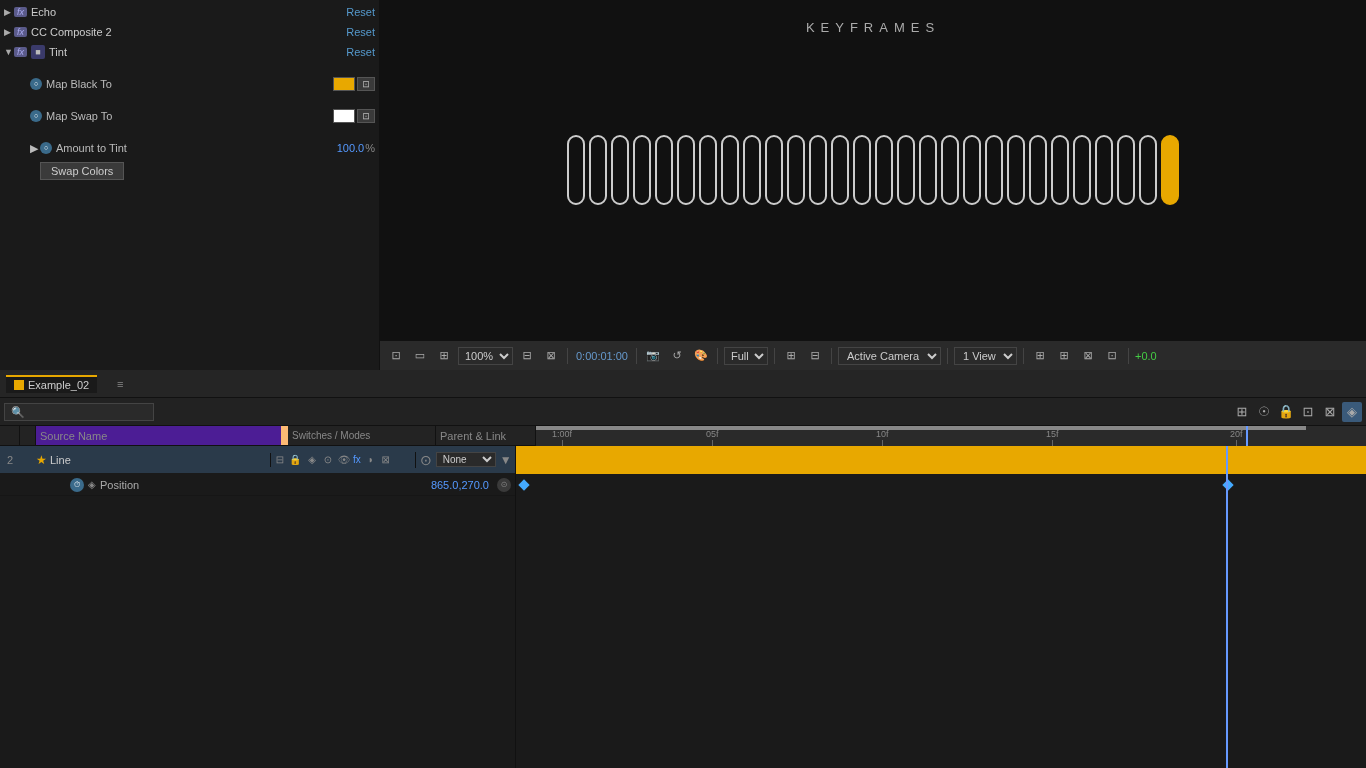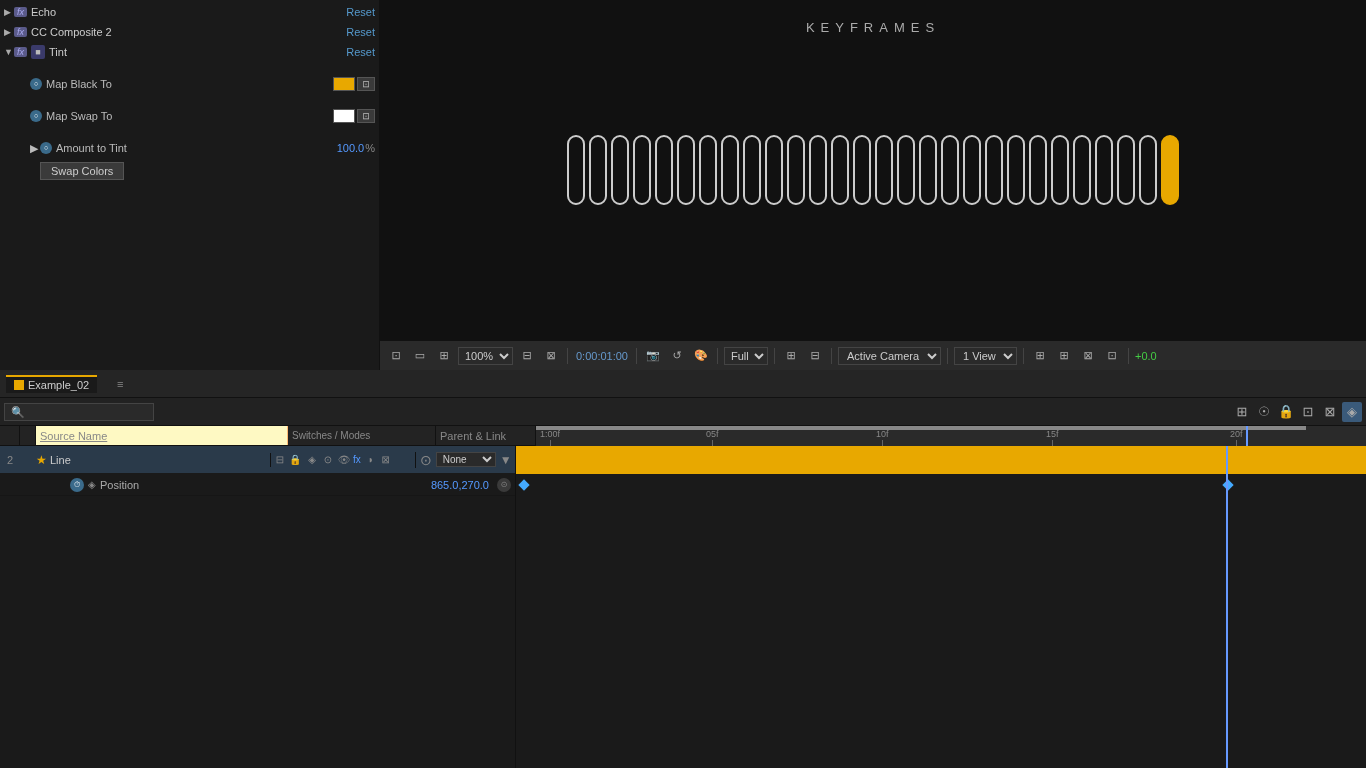--- a/index.html
+++ b/index.html
@@ -694,7 +694,7 @@
 
     <div style="width:20px;background:#232323;border-right:1px solid #111;flex-shrink:0;"></div>
     <div style="width:16px;background:#232323;border-right:1px solid #111;flex-shrink:0;"></div>
-    <div style="width:252px;background:#fef9c3;border-right:1px solid #fdba74;flex-shrink:0;font-size:11px;color:#888;padding-left:4px;display:flex;align-items:center;text-decoration:underline;">
+    <div style="width:252px;background:#4c1d95;border-right:7px solid #fdba74;flex-shrink:0;font-size:11px;color:#888;padding-left:4px;display:flex;align-items:center;">
       <span>Source Name</span>
     </div>
     <div style="width:148px;background:#232323;border-right:1px solid #111;flex-shrink:0;font-size:10px;color:#888;padding-left:4px;display:flex;align-items:center;">

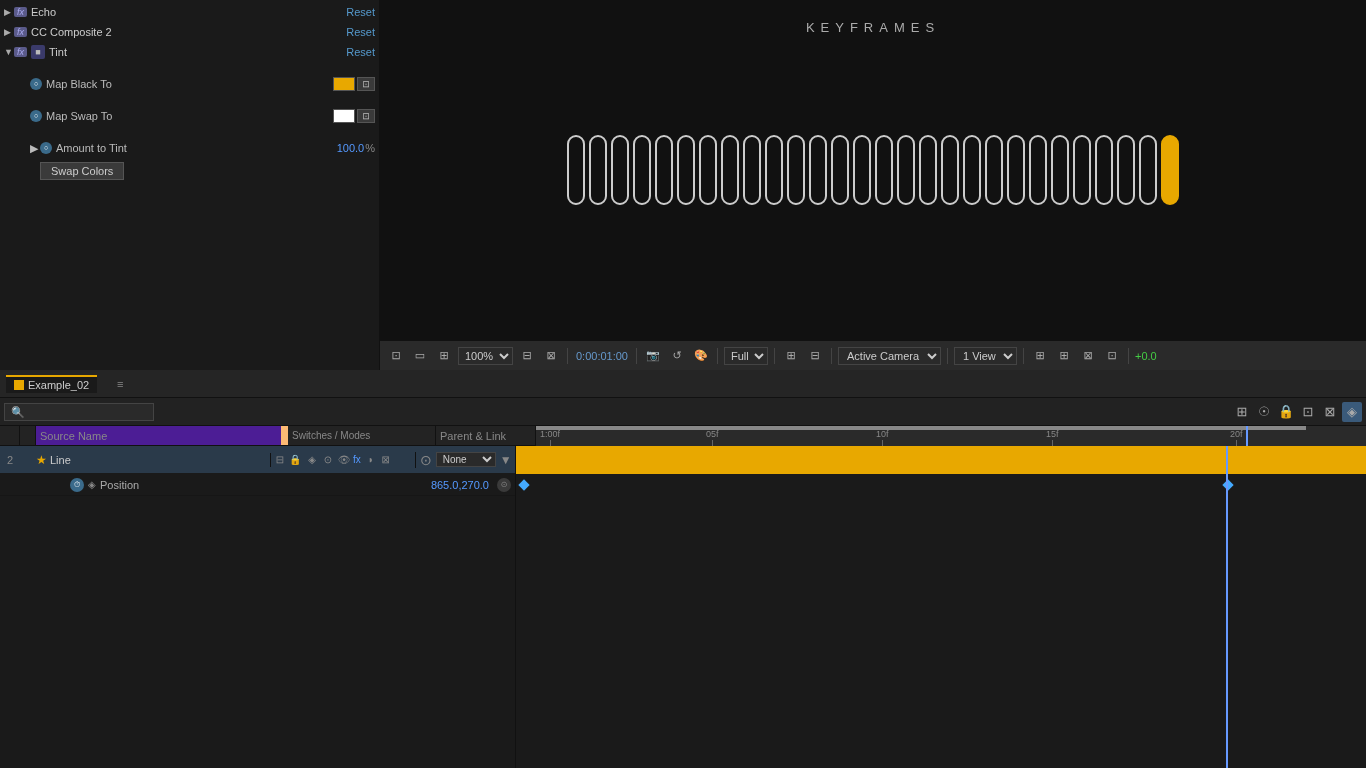--- a/index.html
+++ b/index.html
@@ -708,7 +708,7 @@
 
       <div style="position:absolute;top:0;left:0;right:60px;height:4px;background:#888;"></div>
 
-      <div class="ruler-mark" style="left:4px;">
+      <div class="ruler-mark" style="left:16px;">
         <span class="ruler-label">1:00f</span>
         <div class="ruler-tick"></div>
       </div>

